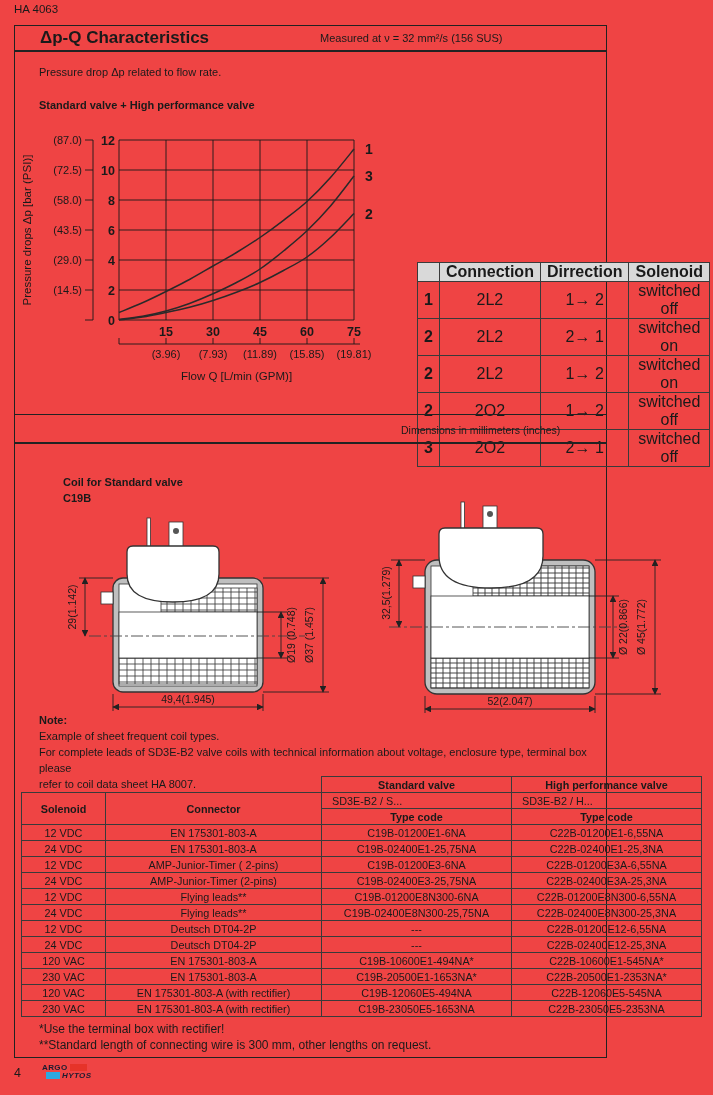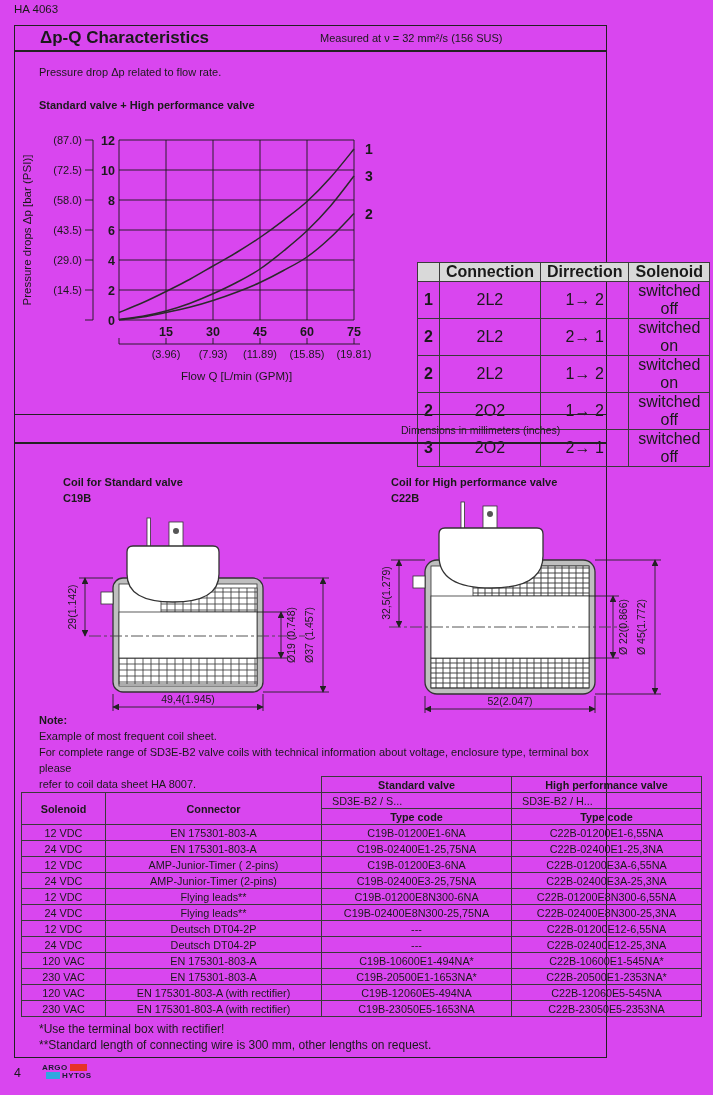--- a/index.html
+++ b/index.html
@@ -5,7 +5,7 @@
   * { margin:0; padding:0; box-sizing:border-box; }
   html,body { background:#ffffff; }
   .page {
-    position:relative; width:713px; height:1095px; background:#d946ef;
+    position:relative; width:713px; height:1095px; background:#ef4444;
     font-family:"Liberation Sans", sans-serif; color:#1a1a1a; overflow:hidden;
   }
   .doc-ref { position:absolute; left:14px; top:3px; font-size:11.5px; }

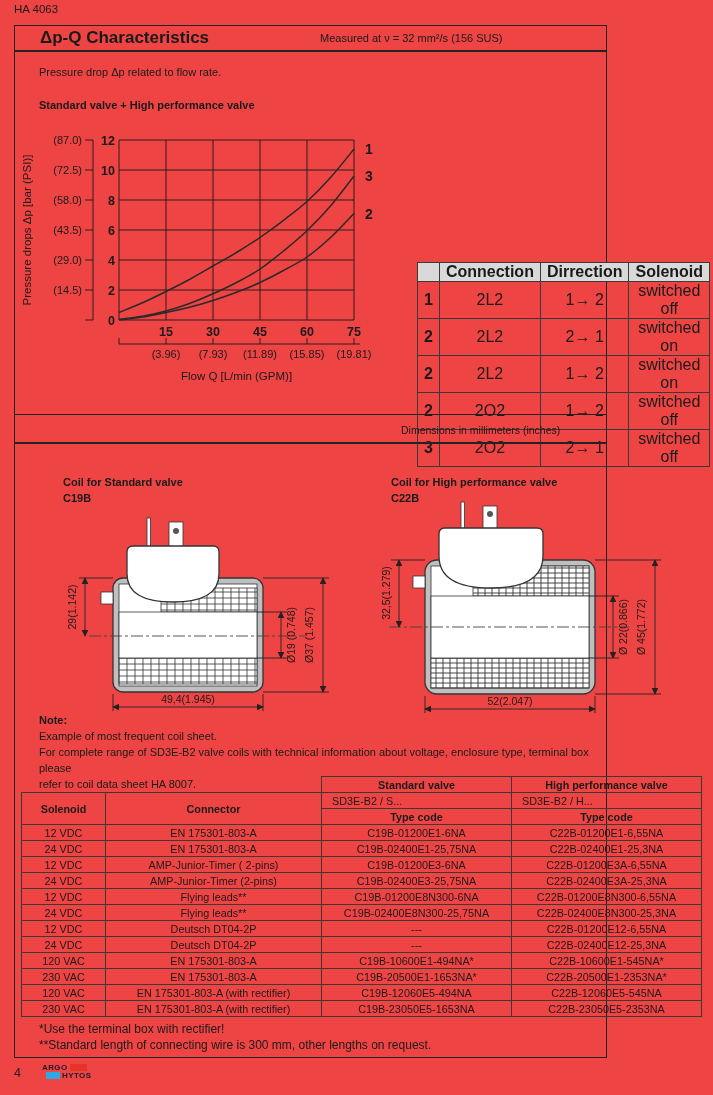--- a/index.html
+++ b/index.html
@@ -207,10 +207,6 @@
       <div>Coil for Standard valve</div>
       <div>C19B</div>
     </div>
-    <div class="coil-label right">
-      <div>Coil for High performance valve</div>
-      <div>C22B</div>
-    </div>
 
     <svg class="coil-svg left" width="290" height="206" viewBox="0 0 290 206">
       <defs>

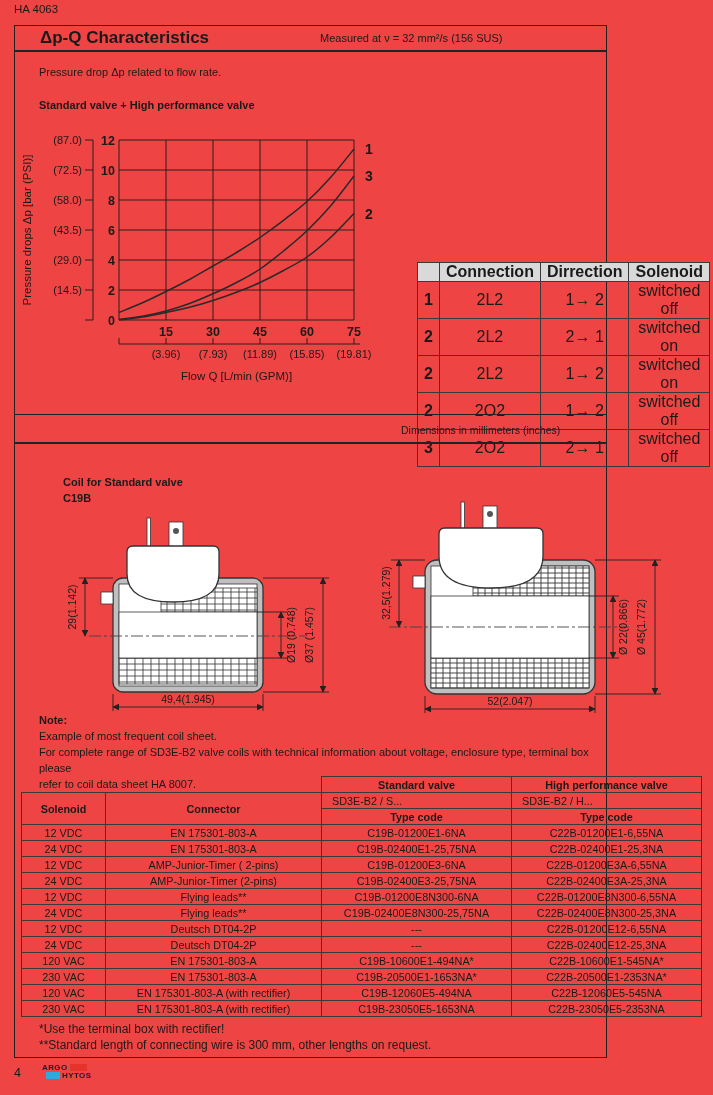--- a/index.html
+++ b/index.html
@@ -298,7 +298,7 @@
 
     <div class="note-block">
       <div class="b">Note:</div>
-      <div>Example of most frequent coil sheet.</div>
+      <div>Example of sheet frequent coil types.</div>
       <div>For complete range of SD3E-B2 valve coils with technical information about voltage, enclosure type, terminal box please</div>
       <div>refer to coil data sheet HA 8007.</div>
     </div>

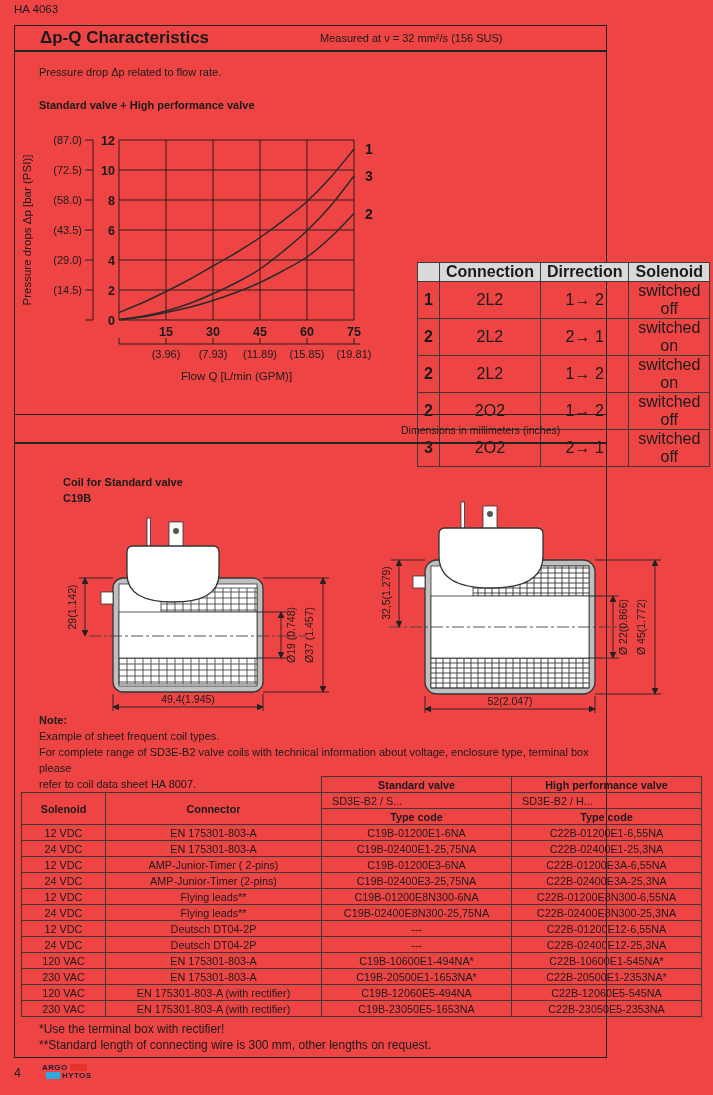--- a/index.html
+++ b/index.html
@@ -299,7 +299,7 @@
     <div class="note-block">
       <div class="b">Note:</div>
       <div>Example of sheet frequent coil types.</div>
-      <div>For complete range of SD3E-B2 valve coils with technical information about voltage, enclosure type, terminal box please</div>
+      <div>For complete leads of SD3E-B2 valve coils with technical information about voltage, enclosure type, terminal box please</div>
       <div>refer to coil data sheet HA 8007.</div>
     </div>
 

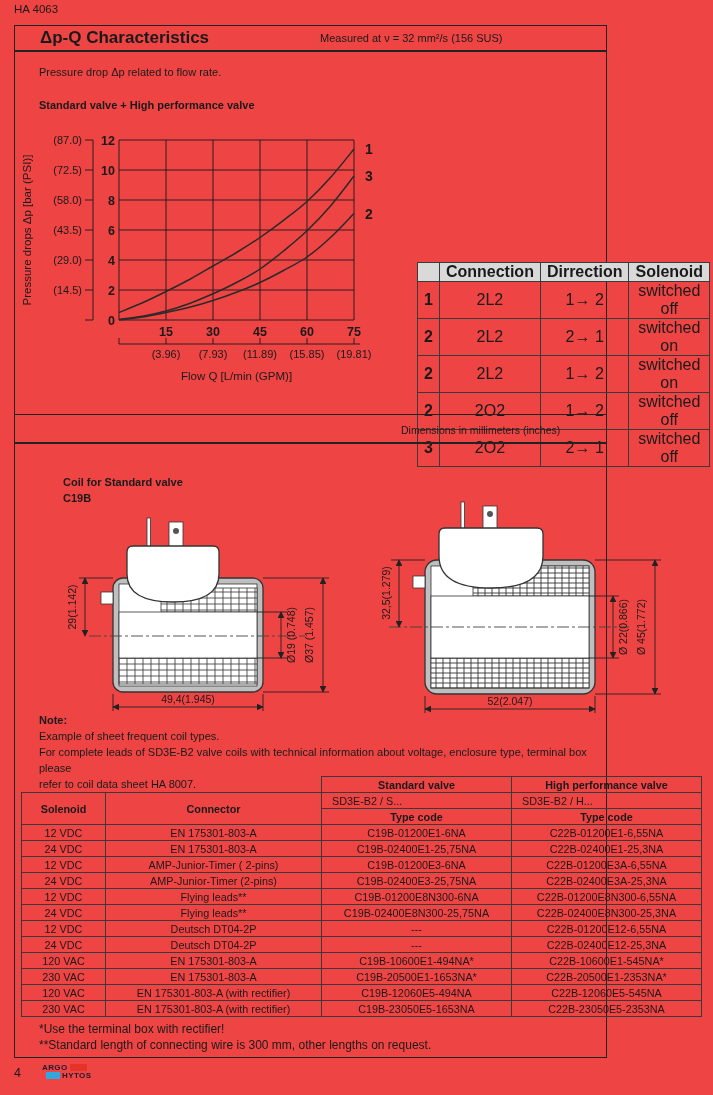--- a/index.html
+++ b/index.html
@@ -71,7 +71,7 @@
   .logo { position:absolute; left:42px; top:1063px; font-size:8px; font-weight:bold;
     letter-spacing:0.4px; line-height:7px; color:#1b1b30; }
   .logo-row1, .logo-row2 { display:flex; align-items:center; height:8px; }
-  .logo-row2 { margin-left:4px; }
+  .logo-row2 { margin-left:4px;font-style:italic; }
   .logo-red  { display:inline-block; width:17px; height:7px; margin-left:2px; }
   .logo-blue { display:inline-block; width:14px; height:7px; margin-right:2px; }
 </style>

